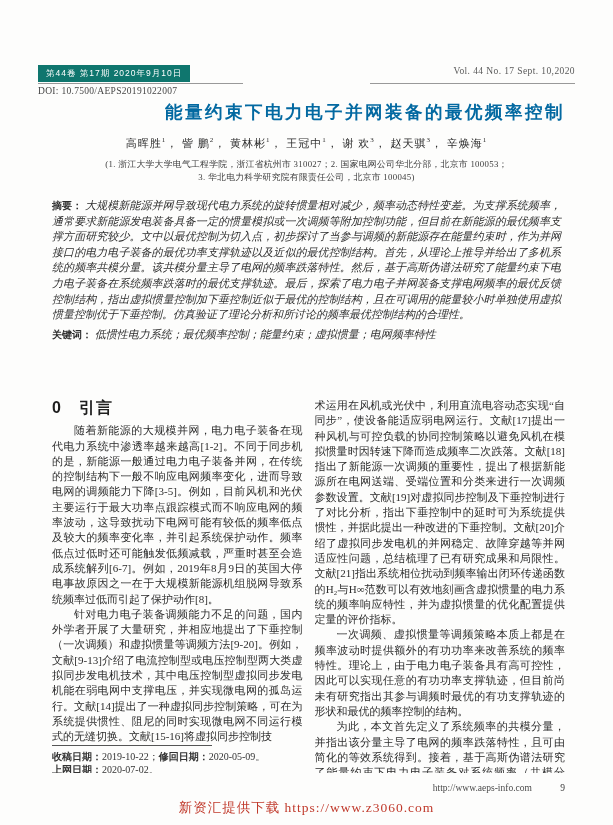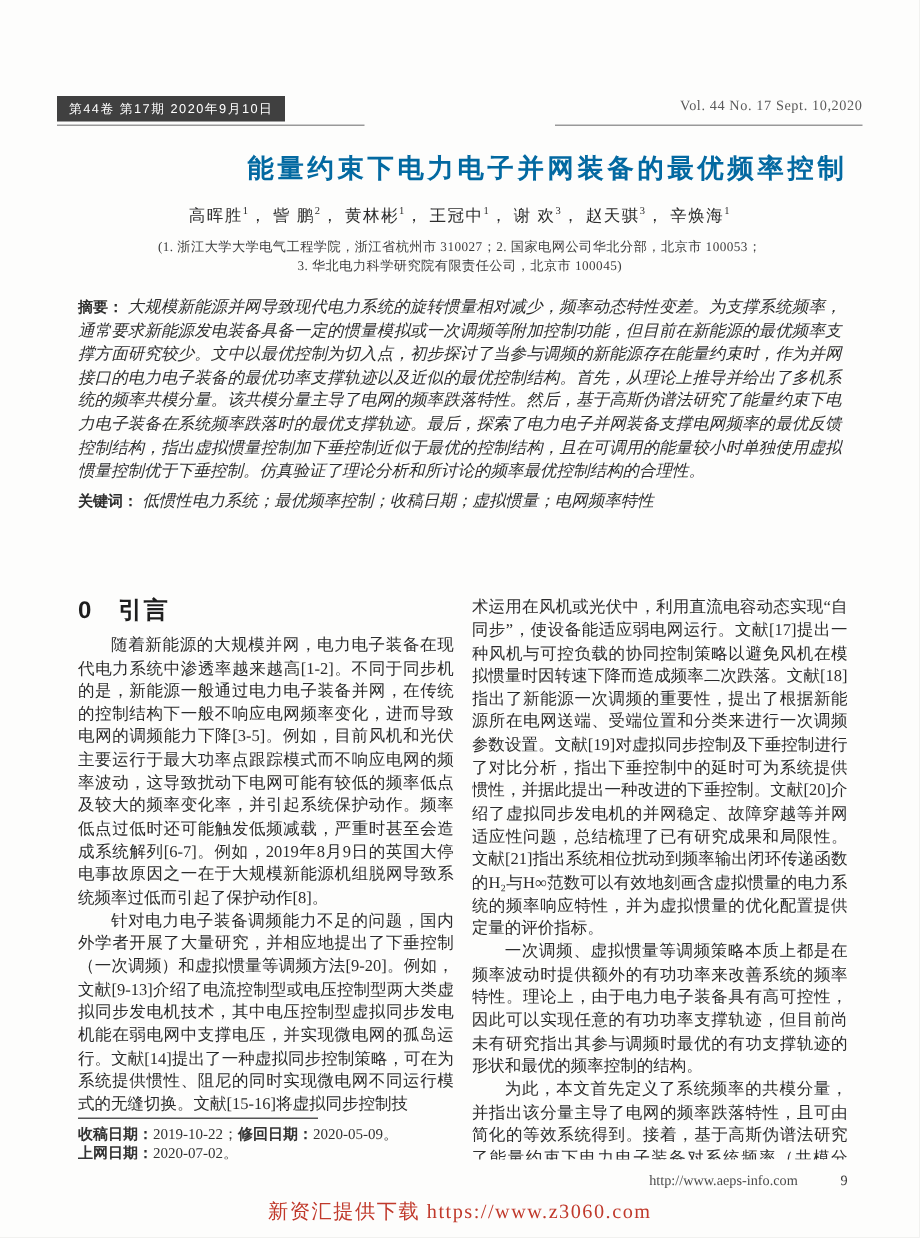--- a/index.html
+++ b/index.html
@@ -20,7 +20,7 @@
   .header-left{position:absolute;left:0;top:0;width:230px;}
   .issue-box{
     display:inline-block;
-    background:#404040;color:#ffffff;
+    background:#0f766e;color:#ffffff;
     font-family:"Liberation Sans",sans-serif;
     font-size:8.5px;letter-spacing:1px;
     padding:3px 8px 2px 8px;

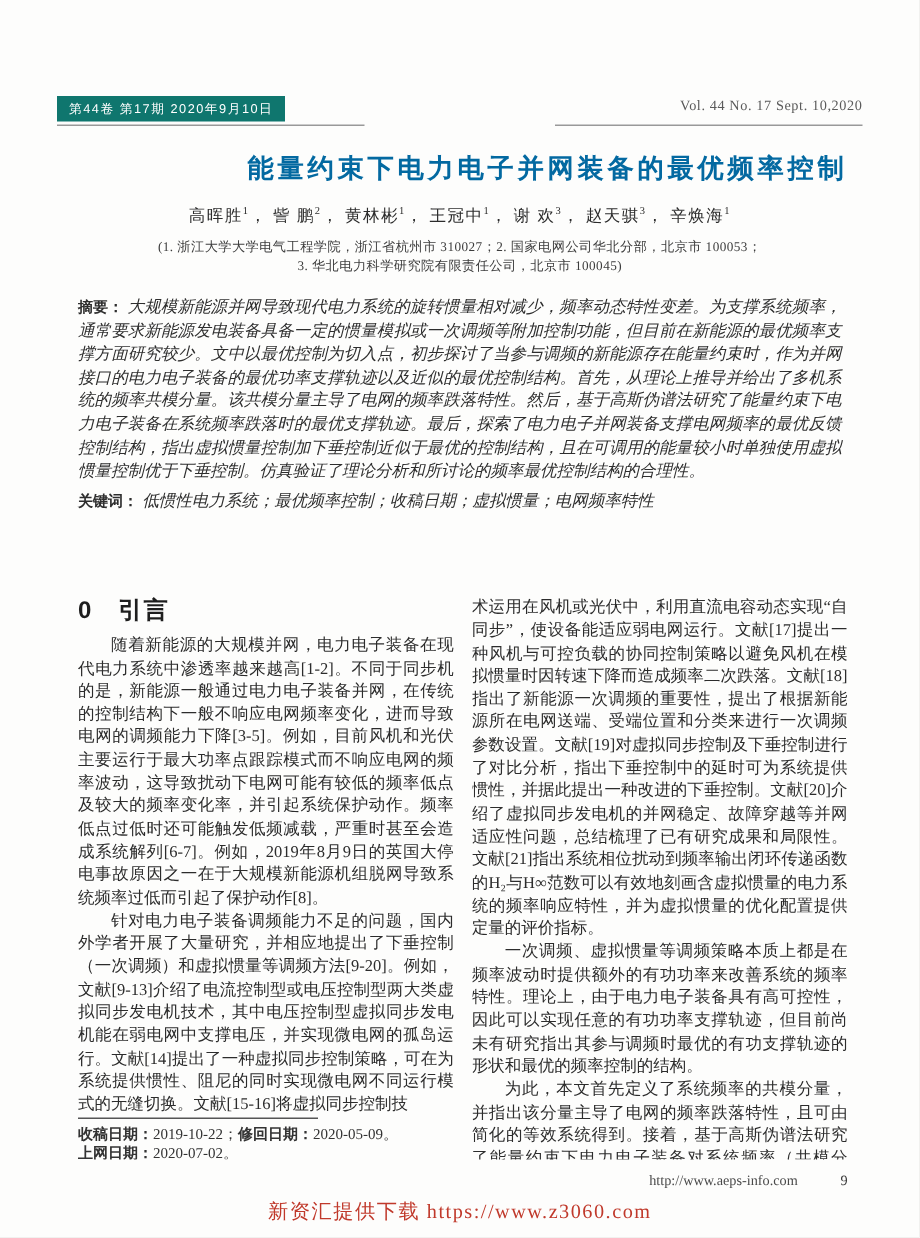--- a/index.html
+++ b/index.html
@@ -132,6 +132,7 @@
 
     <div class="header-left">
       <div class="issue-box">第44卷 第17期 2020年9月10日</div>
+      <div class="doi">DOI: 10.7500/AEPS20191022007</div>
     </div>
 
 

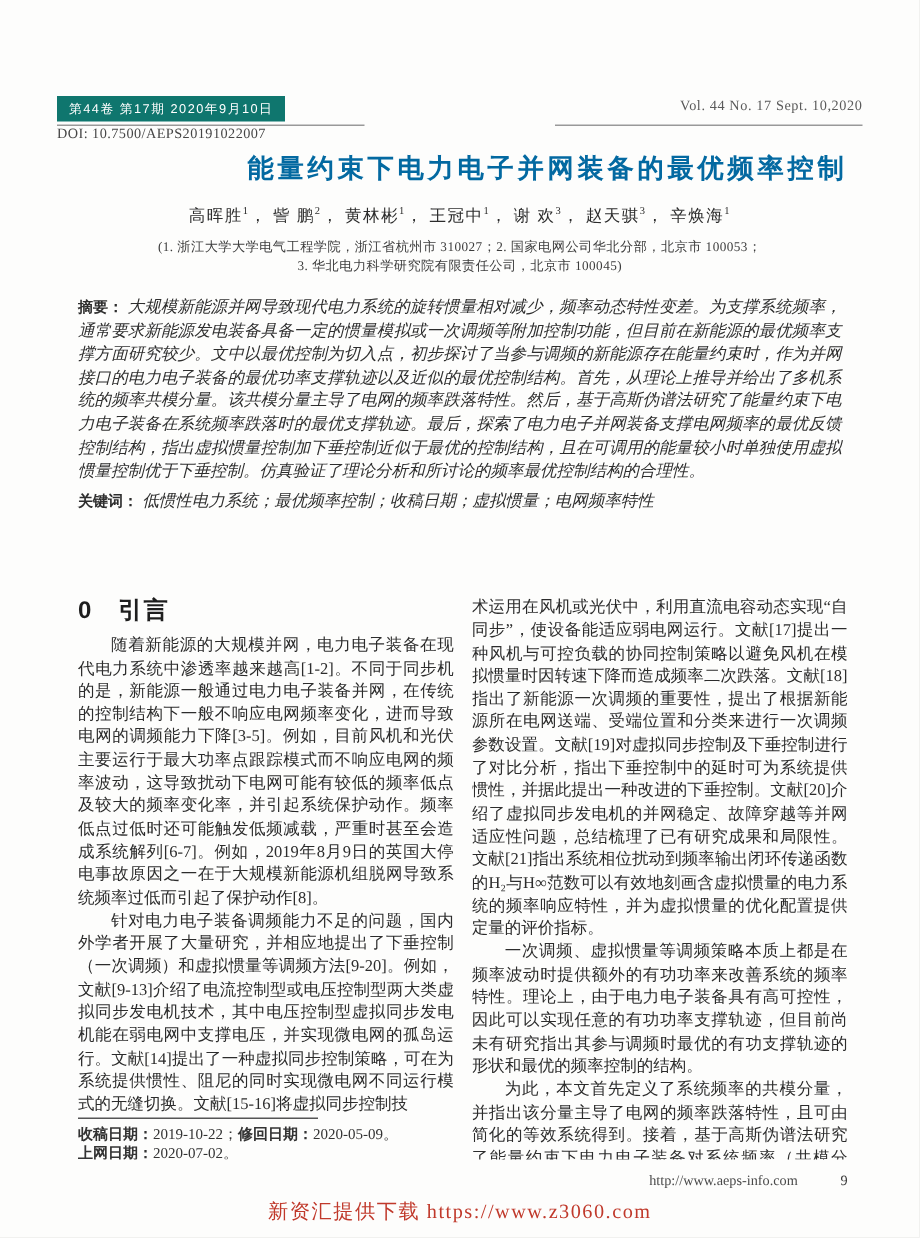--- a/index.html
+++ b/index.html
@@ -163,7 +163,7 @@
 
   <div class="keywords">
     <span class="lbl">关键词：</span>
-    <span>低惯性电力系统；最优频率控制；收稿日期；虚拟惯量；电网频率特性</span>
+    <span>低惯性电力系统；最优频率控制；能量约束；虚拟惯量；电网频率特性</span>
   </div>
 
   <div class="body-cols">

